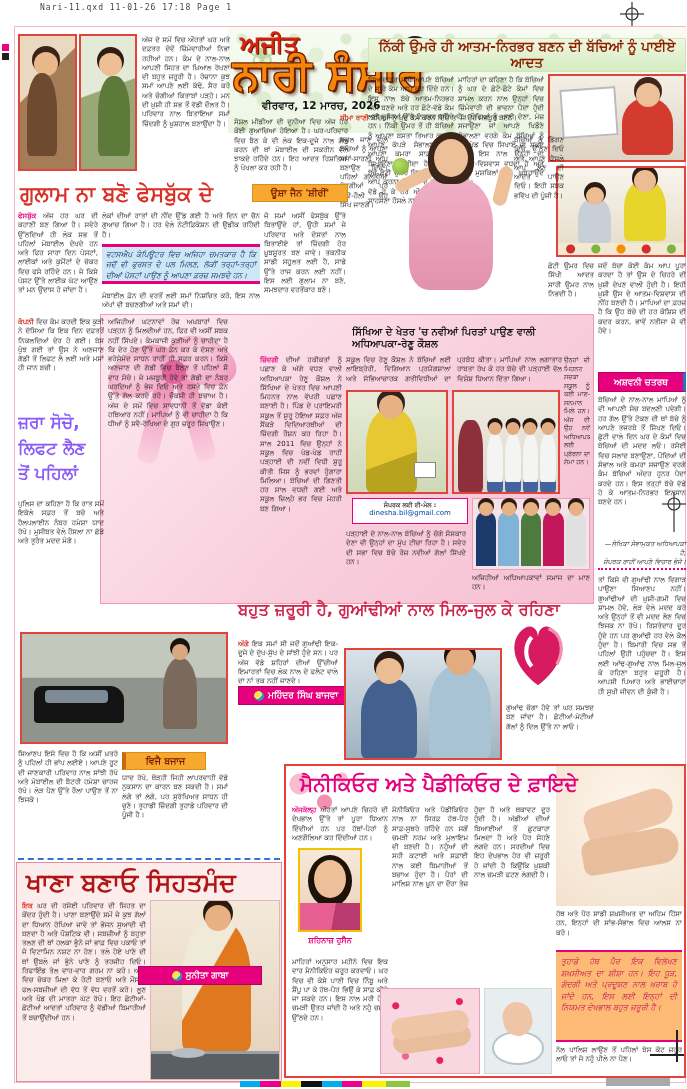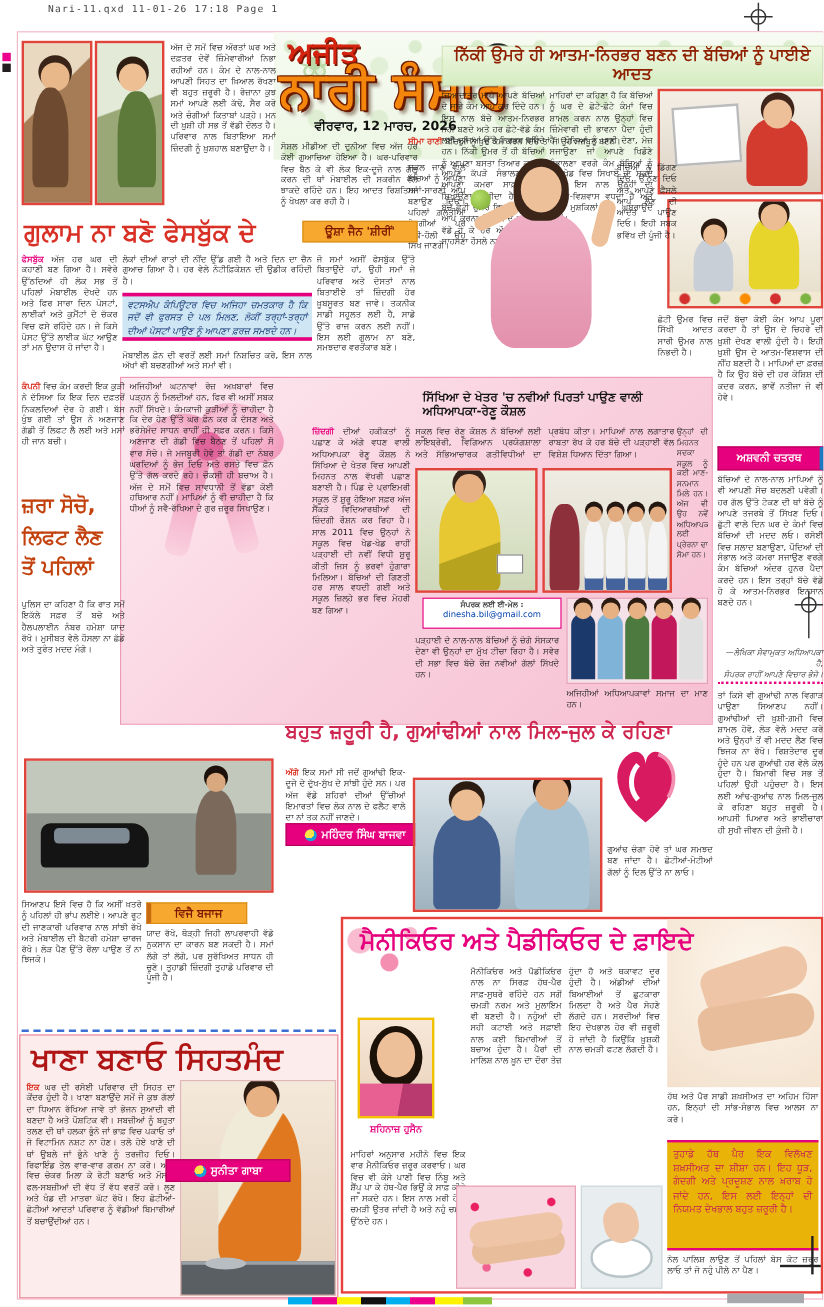--- a/index.html
+++ b/index.html
@@ -47,7 +47,7 @@
 .healthypanel{background:#fdecec;border:1px solid #e88b9b}
 .manibox{border:2.5px solid #e8413c;background:#fff}
 .capmag{font-size:8px;font-weight:bold;color:#e6007d;text-align:center}
-.lift-hl{font-size:17px;font-weight:bold;color:#c2410c;line-height:1.5;white-space:pre-line}
+.lift-hl{font-size:17px;font-weight:bold;color:#8b5cf6;line-height:1.5;white-space:pre-line}
 .flower{color:#bcd8a6;font-size:34px}
 
 .ph-cafe1{background:linear-gradient(135deg,#e9d9c1 0 35%,#a57c55 36% 100%)}

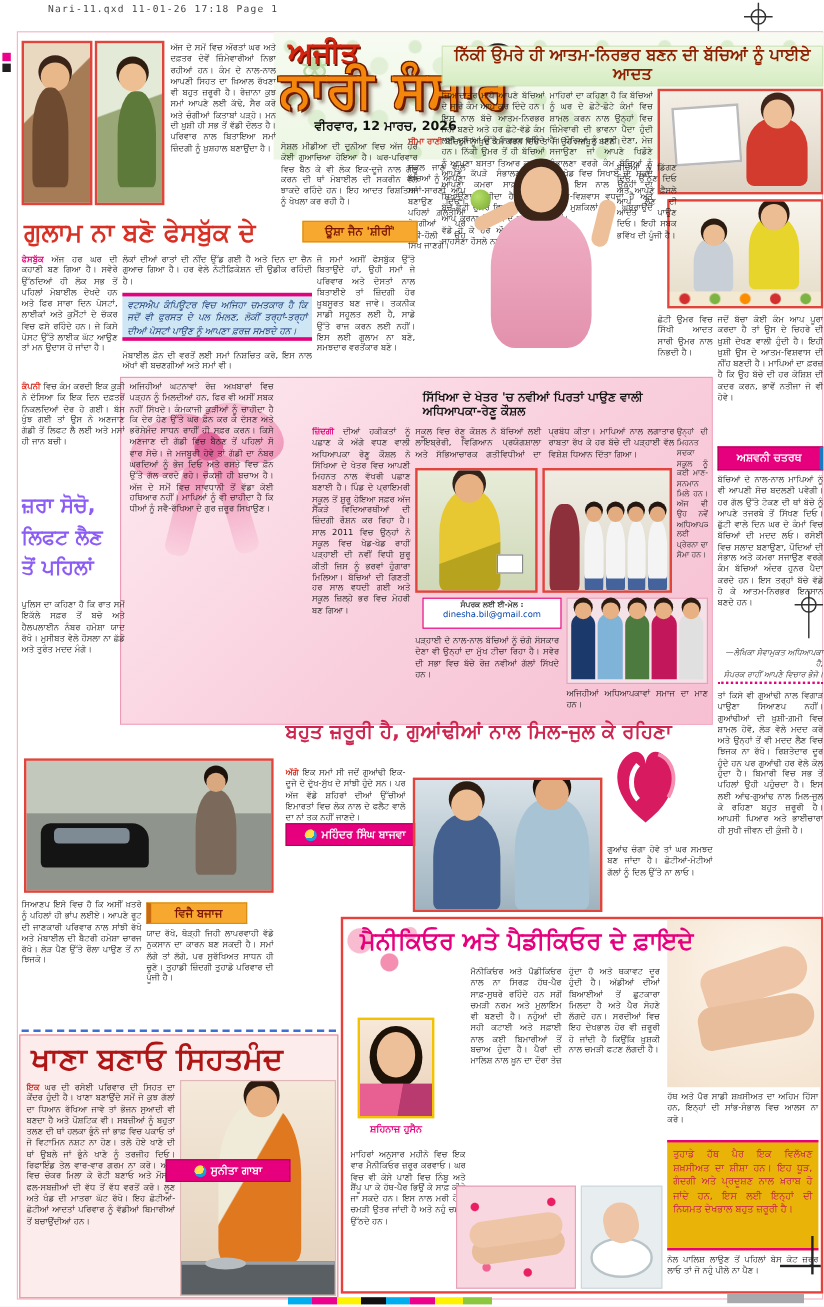--- a/index.html
+++ b/index.html
@@ -332,6 +332,10 @@
       <div class="f2"></div>
   </div>
   <div class="abs hl-mag" style="left:300px;top:772px;width:340px;font-size:20px">ਮੈਨੀਕਿਓਰ ਅਤੇ ਪੈਡੀਕਿਓਰ ਦੇ ਫ਼ਾਇਦੇ</div>
+  <div class="abs micro ovh" style="left:292px;top:806px;width:96px;height:40px">
+    <span class="lead-m">ਅੱਜਕੱਲ੍ਹ</span>
+    <span>ਔਰਤਾਂ ਆਪਣੇ ਚਿਹਰੇ ਦੀ ਦੇਖਭਾਲ ਉੱਤੇ ਤਾਂ ਪੂਰਾ ਧਿਆਨ ਦਿੰਦੀਆਂ ਹਨ ਪਰ ਹੱਥਾਂ-ਪੈਰਾਂ ਨੂੰ ਅਣਗੌਲਿਆ ਕਰ ਦਿੰਦੀਆਂ ਹਨ।</span>
+  </div>
   <div class="abs ph-shah" style="left:298px;top:848px;width:64px;height:84px">
     <div class="hair"></div>
       <div class="face"></div>

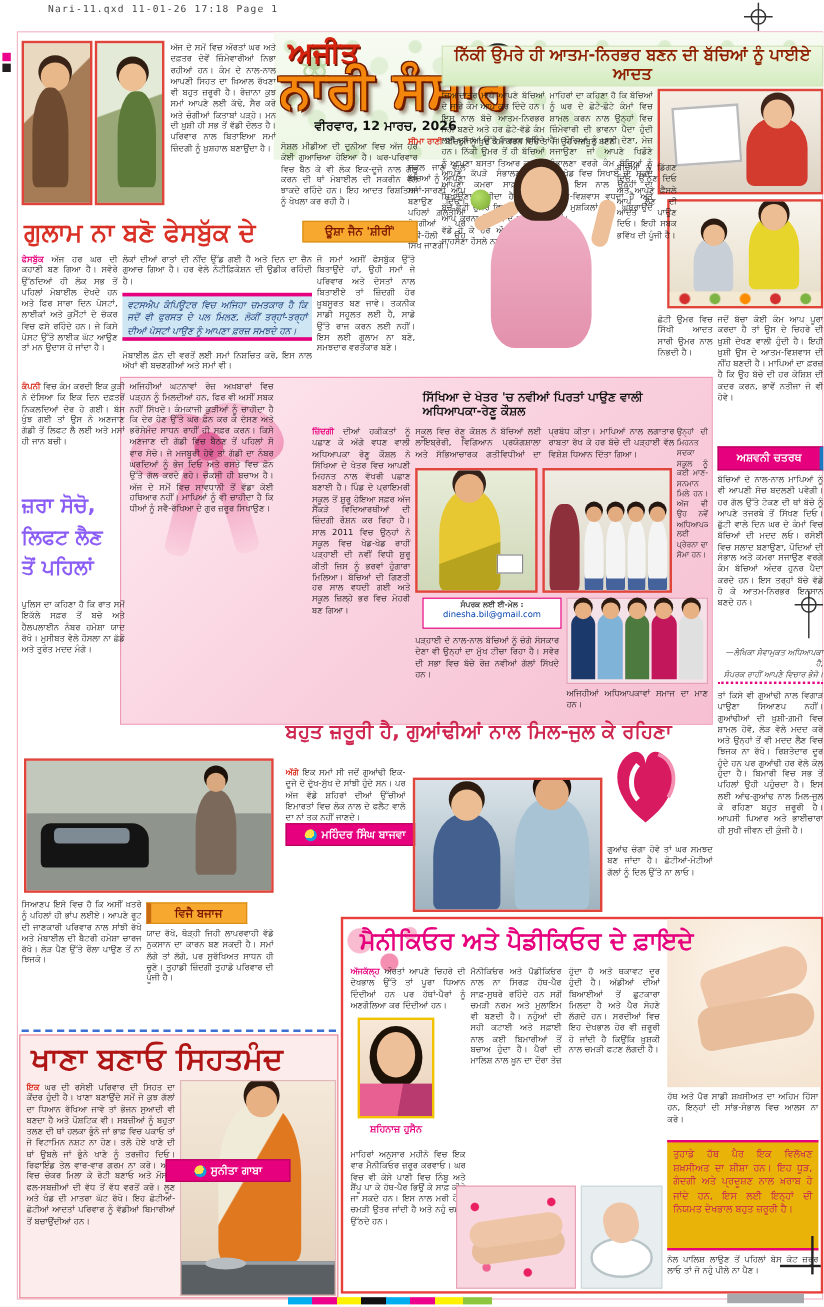--- a/index.html
+++ b/index.html
@@ -43,7 +43,7 @@
 .credits{font-size:6.6px;font-style:italic;color:#333;text-align:right;line-height:1.4}
 .dotrule{border-top:2px dotted #e6007d}
 .dashrule{border-top:2px dashed #3b6fd4}
-.quote-pink{background:#eab308;border-top:2.5px solid #e6007d;border-bottom:2.5px solid #e6007d;font-size:8px;line-height:1.45;color:#c2185b;padding:4px 5px;text-align:justify}
+.quote-pink{background:#fdba74;border-top:2.5px solid #e6007d;border-bottom:2.5px solid #e6007d;font-style:italic;font-size:8px;line-height:1.45;color:#c2185b;padding:4px 5px;text-align:justify}
 .healthypanel{background:#fdecec;border:1px solid #e88b9b}
 .manibox{border:2.5px solid #e8413c;background:#fff}
 .capmag{font-size:8px;font-weight:bold;color:#e6007d;text-align:center}

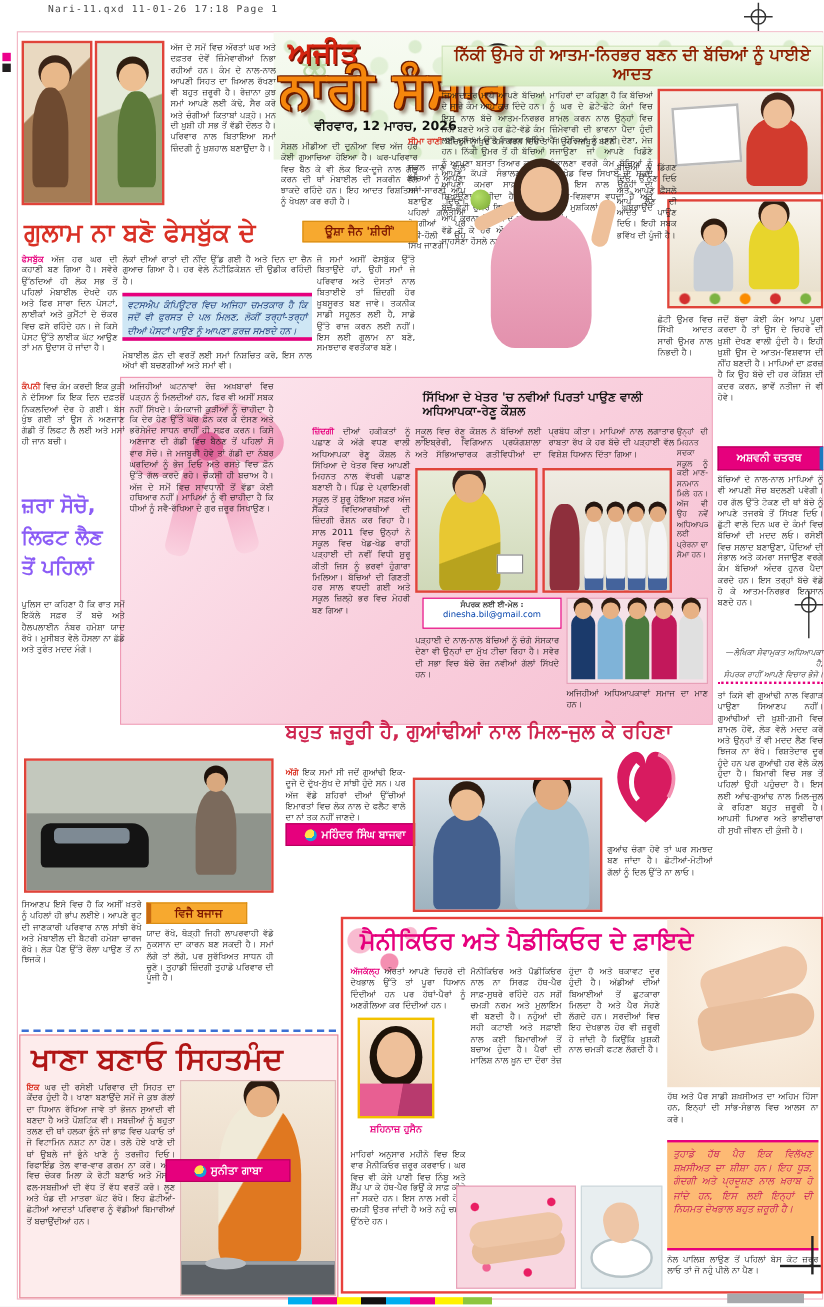--- a/index.html
+++ b/index.html
@@ -320,7 +320,7 @@
     <span class="lead-r">ਇਕ</span>
     <span>ਘਰ ਦੀ ਰਸੋਈ ਪਰਿਵਾਰ ਦੀ ਸਿਹਤ ਦਾ ਕੇਂਦਰ ਹੁੰਦੀ ਹੈ। ਖਾਣਾ ਬਣਾਉਂਦੇ ਸਮੇਂ ਜੇ ਕੁਝ ਗੱਲਾਂ ਦਾ ਧਿਆਨ ਰੱਖਿਆ ਜਾਵੇ ਤਾਂ ਭੋਜਨ ਸੁਆਦੀ ਵੀ ਬਣਦਾ ਹੈ ਅਤੇ ਪੌਸ਼ਟਿਕ ਵੀ। ਸਬਜ਼ੀਆਂ ਨੂੰ ਬਹੁਤਾ ਤਲਣ ਦੀ ਥਾਂ ਹਲਕਾ ਭੁੰਨੋ ਜਾਂ ਭਾਫ਼ ਵਿਚ ਪਕਾਓ ਤਾਂ ਜੋ ਵਿਟਾਮਿਨ ਨਸ਼ਟ ਨਾ ਹੋਣ। ਤਲੇ ਹੋਏ ਖਾਣੇ ਦੀ ਥਾਂ ਉਬਲੇ ਜਾਂ ਭੁੰਨੇ ਖਾਣੇ ਨੂੰ ਤਰਜੀਹ ਦਿਓ। ਰਿਫਾਇੰਡ ਤੇਲ ਵਾਰ-ਵਾਰ ਗਰਮ ਨਾ ਕਰੋ। ਆਟੇ ਵਿਚ ਚੋਕਰ ਮਿਲਾ ਕੇ ਰੋਟੀ ਬਣਾਓ ਅਤੇ ਮੌਸਮੀ ਫਲ-ਸਬਜ਼ੀਆਂ ਦੀ ਵੱਧ ਤੋਂ ਵੱਧ ਵਰਤੋਂ ਕਰੋ। ਲੂਣ ਅਤੇ ਖੰਡ ਦੀ ਮਾਤਰਾ ਘੱਟ ਰੱਖੋ। ਇਹ ਛੋਟੀਆਂ-ਛੋਟੀਆਂ ਆਦਤਾਂ ਪਰਿਵਾਰ ਨੂੰ ਵੱਡੀਆਂ ਬਿਮਾਰੀਆਂ ਤੋਂ ਬਚਾਉਂਦੀਆਂ ਹਨ।</span>
   </div>
-  <div class="abs label-m" style="left:138px;top:966px;width:104px;height:19px">
+  <div class="abs label-m" style="left:138px;top:966px;width:124px;height:19px">
     <span class="badge"></span>
     <span>ਸੁਨੀਤਾ ਗਾਬਾ</span>
   </div>

